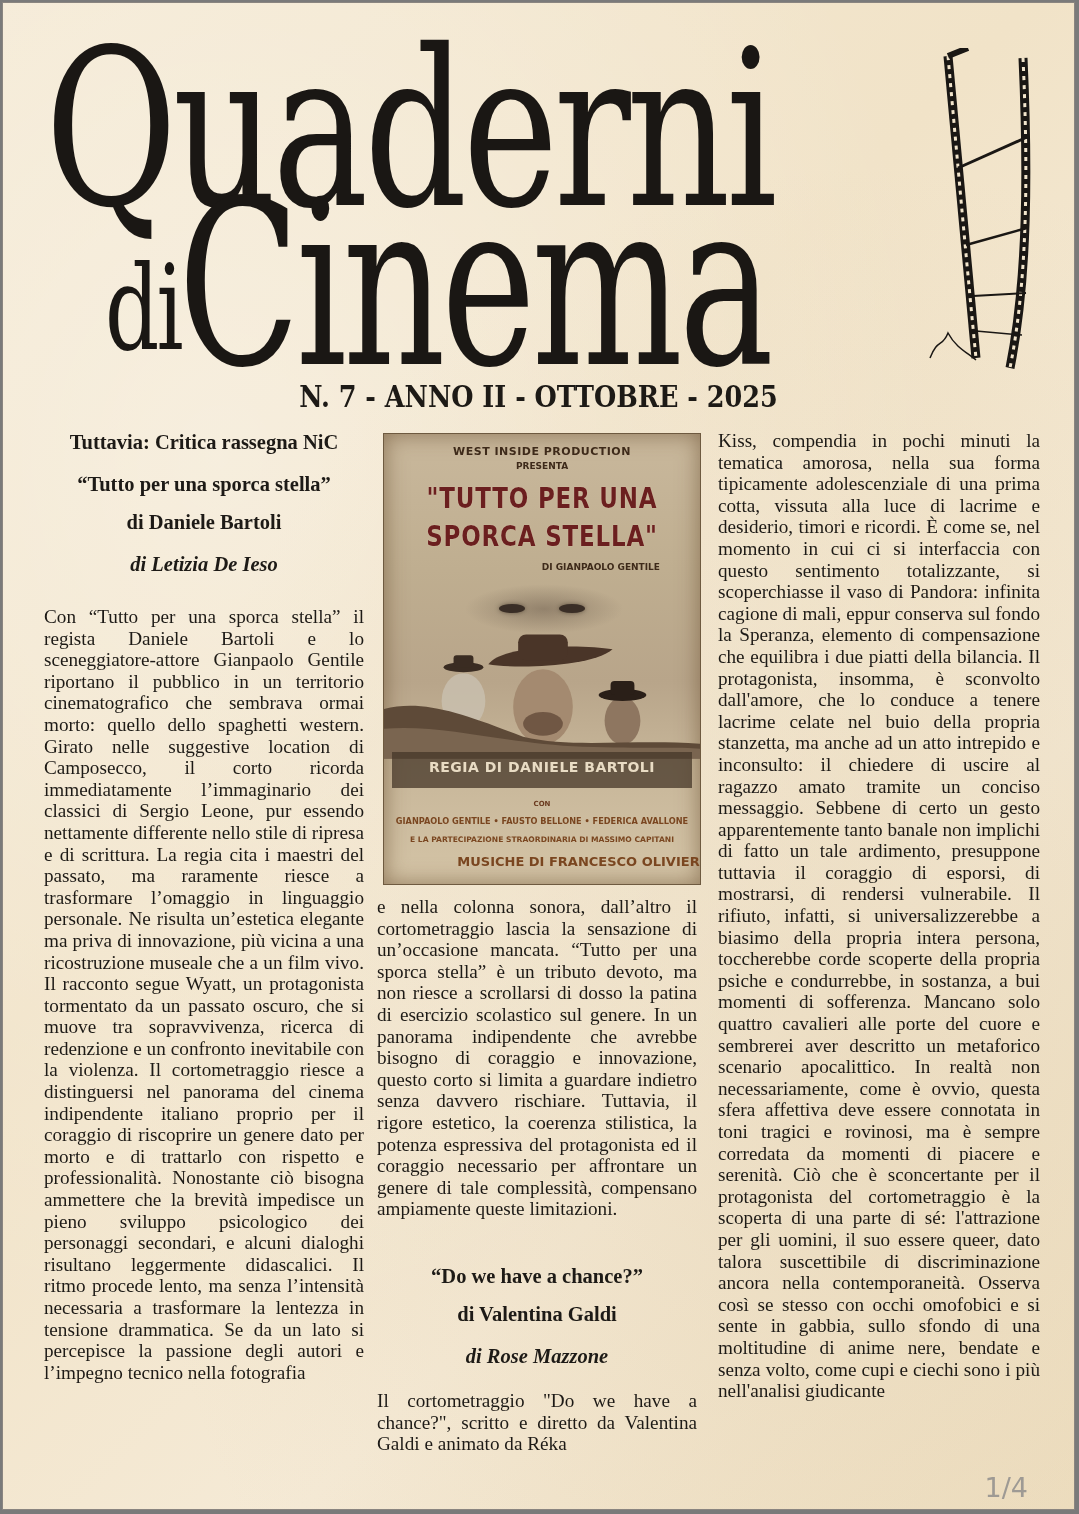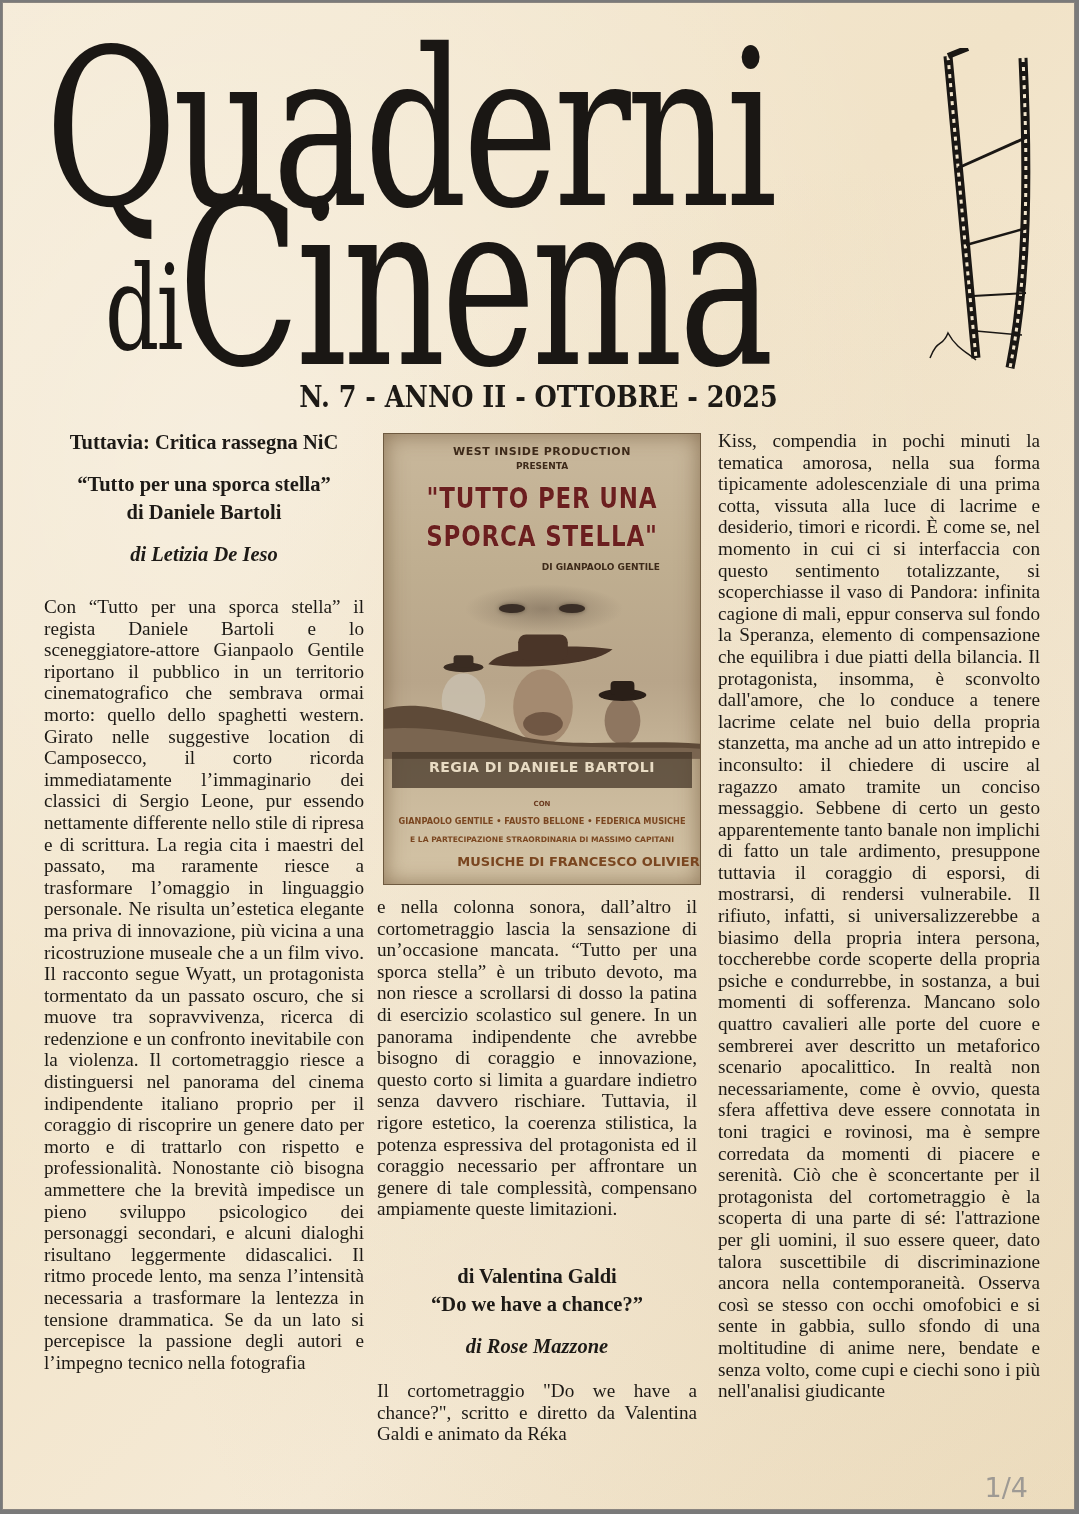--- a/index.html
+++ b/index.html
@@ -56,7 +56,7 @@
   .col-mid { left: 374px; top: 893px; width: 320px; }
   .col-right { left: 715px; top: 427px; width: 322px; }
   .sec-head { text-align: center; font-weight: bold; font-size: 20.5px; line-height: 24px; margin: 0 0 18px 0; }
-  .art-title { text-align: center; font-weight: bold; font-size: 20.5px; line-height: 24px; margin: 4px; }
+  .art-title { text-align: center; font-weight: bold; font-size: 20.5px; line-height: 24px; margin: 14px; }
   .byline { text-align: center; font-style: italic; font-weight: bold; font-size: 20.5px; line-height: 24px; margin: 18px 0 30px 0; }
   .body-text { margin: 0; }
   .col-mid .art2 { margin-top: 44px; }

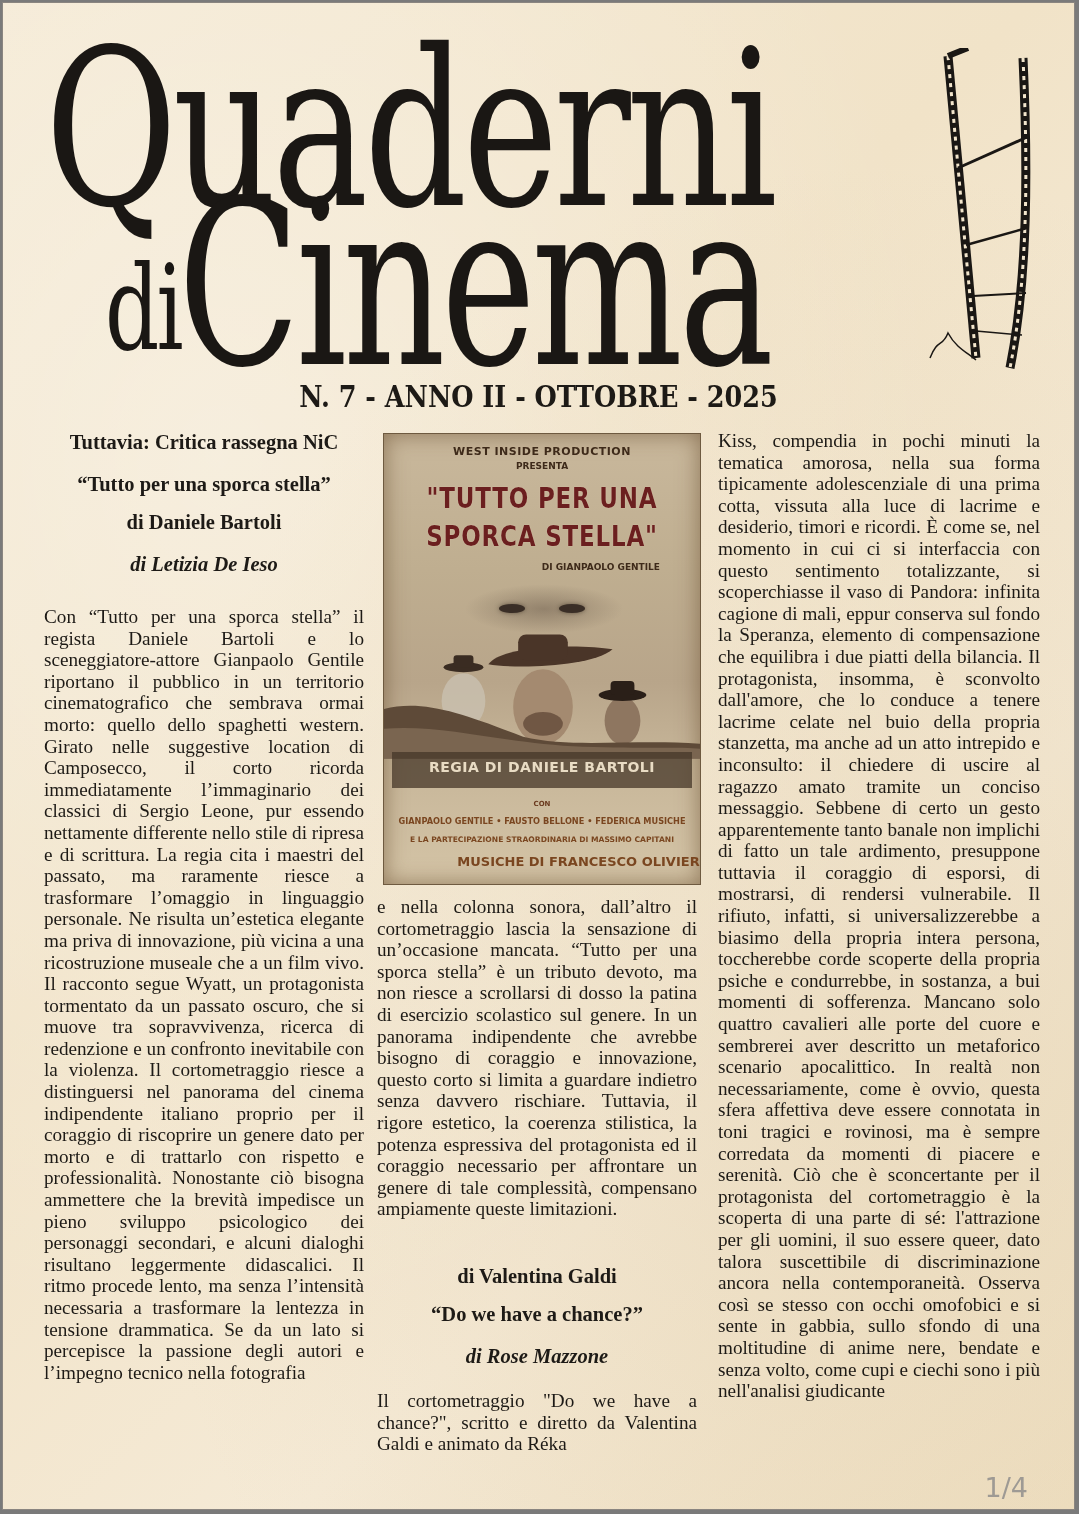--- a/index.html
+++ b/index.html
@@ -154,7 +154,7 @@
     <div class="poster-band"></div>
     <div class="poster-regia">REGIA DI DANIELE BARTOLI</div>
     <div class="poster-con">CON</div>
-    <div class="poster-cast">GIANPAOLO GENTILE • FAUSTO BELLONE • FEDERICA MUSICHE</div>
+    <div class="poster-cast">GIANPAOLO GENTILE • FAUSTO BELLONE • FEDERICA AVALLONE</div>
     <div class="poster-part">E LA PARTECIPAZIONE STRAORDINARIA DI MASSIMO CAPITANI</div>
     <div class="poster-music">MUSICHE DI FRANCESCO OLIVIERO</div>
   </figure>

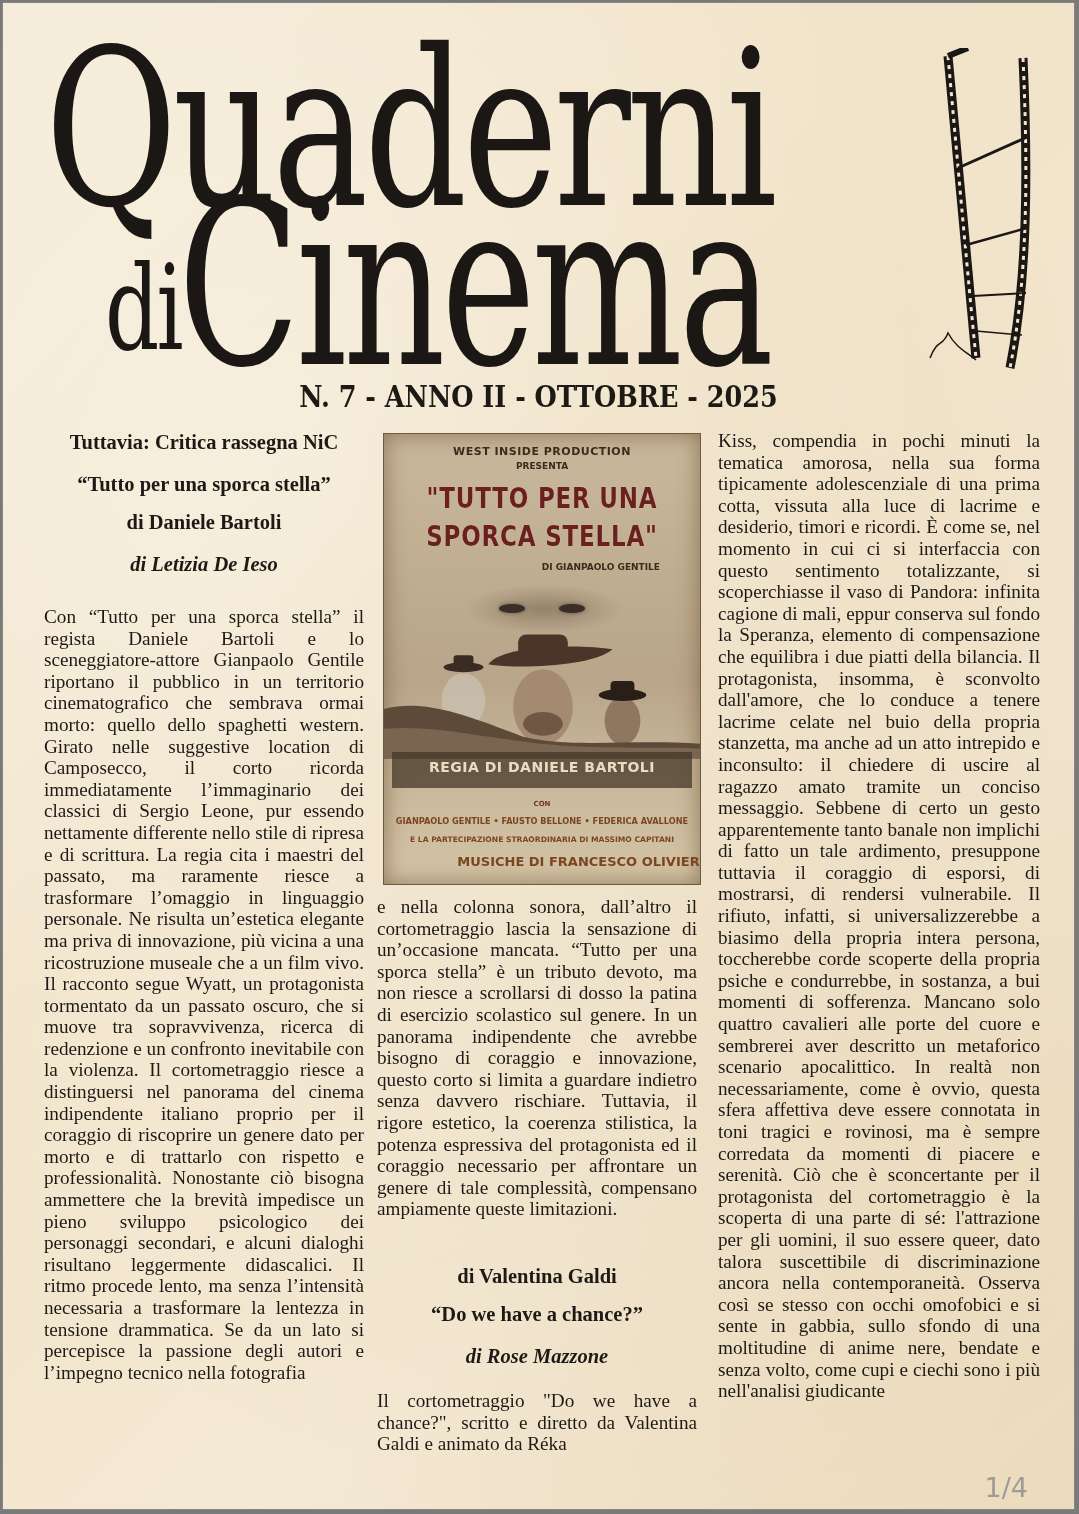--- a/index.html
+++ b/index.html
@@ -162,8 +162,8 @@
   <section class="col col-mid">
     <p class="body-text">e nella colonna sonora, dall’altro il cortometraggio lascia la sensazione di un’occasione mancata. “Tutto per una sporca stella” è un tributo devoto, ma non riesce a scrollarsi di dosso la patina di esercizio scolastico sul genere. In un panorama indipendente che avrebbe bisogno di coraggio e innovazione, questo corto si limita a guardare indietro senza davvero rischiare. Tuttavia, il rigore estetico, la coerenza stilistica, la potenza espressiva del protagonista ed il coraggio necessario per affrontare un genere di tale complessità, compensano ampiamente queste limitazioni.</p>
     <div class="art2">
+      <p class="art-title">“Do we have a chance?”</p>
       <p class="art-title">di Valentina Galdi</p>
-      <p class="art-title">“Do we have a chance?”</p>
       <p class="byline">di Rose Mazzone</p>
     </div>
     <p class="body-text">Il cortometraggio "Do we have a chance?", scritto e diretto da Valentina Galdi e animato da Réka</p>

